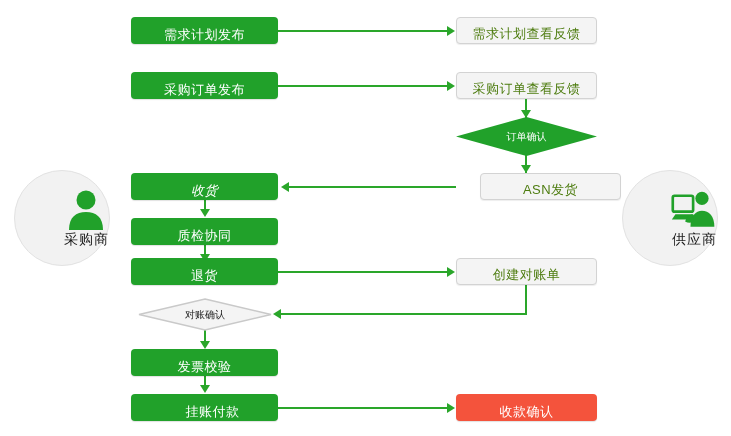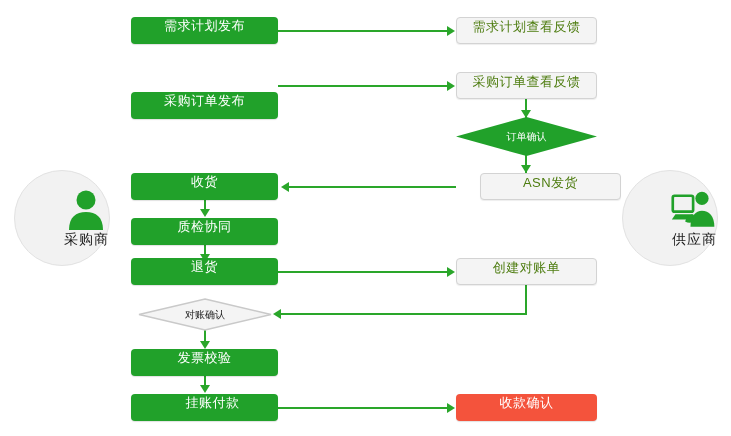--- a/index.html
+++ b/index.html
@@ -23,7 +23,7 @@
     position: absolute;
     box-sizing: border-box;
     display: flex;
-    align-items: flex-start;
+    align-items: flex-end;
     justify-content: center;
     font-size: 13px;
     letter-spacing: .5px;

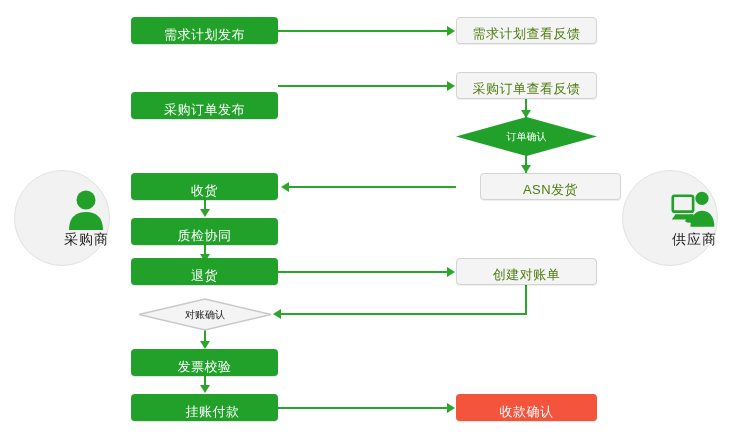--- a/index.html
+++ b/index.html
@@ -198,7 +198,7 @@
     <span>需求计划查看反馈</span>
   </div>
 
-  <div class="node node-green" style="left:131px; top:72px; width:147px; height:27px;margin-top:20px;">
+  <div class="node node-green" style="left:131px; top:72px; width:147px; height:27px;">
     <span>采购订单发布</span>
   </div>
 

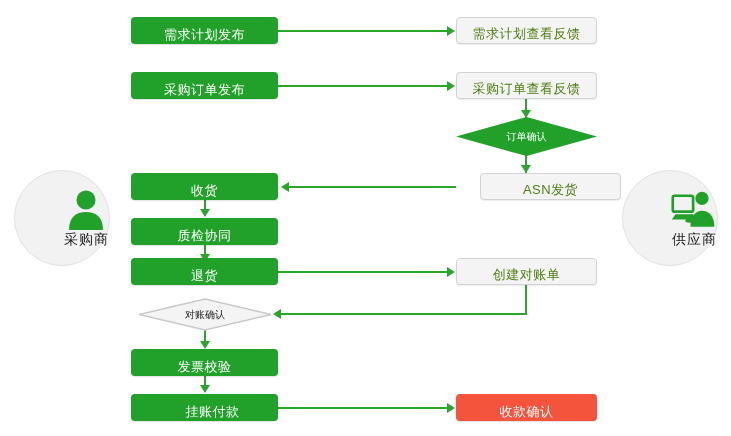--- a/index.html
+++ b/index.html
@@ -217,7 +217,7 @@
     <span>ASN发货</span>
   </div>
 
-  <div class="node node-green" style="left:131px; top:173px; width:147px; height:27px;">
+  <div class="node node-green" style="left:131px; top:173px; width:147px; height:27px;font-style:italic;">
     <span>收货</span>
   </div>
 

